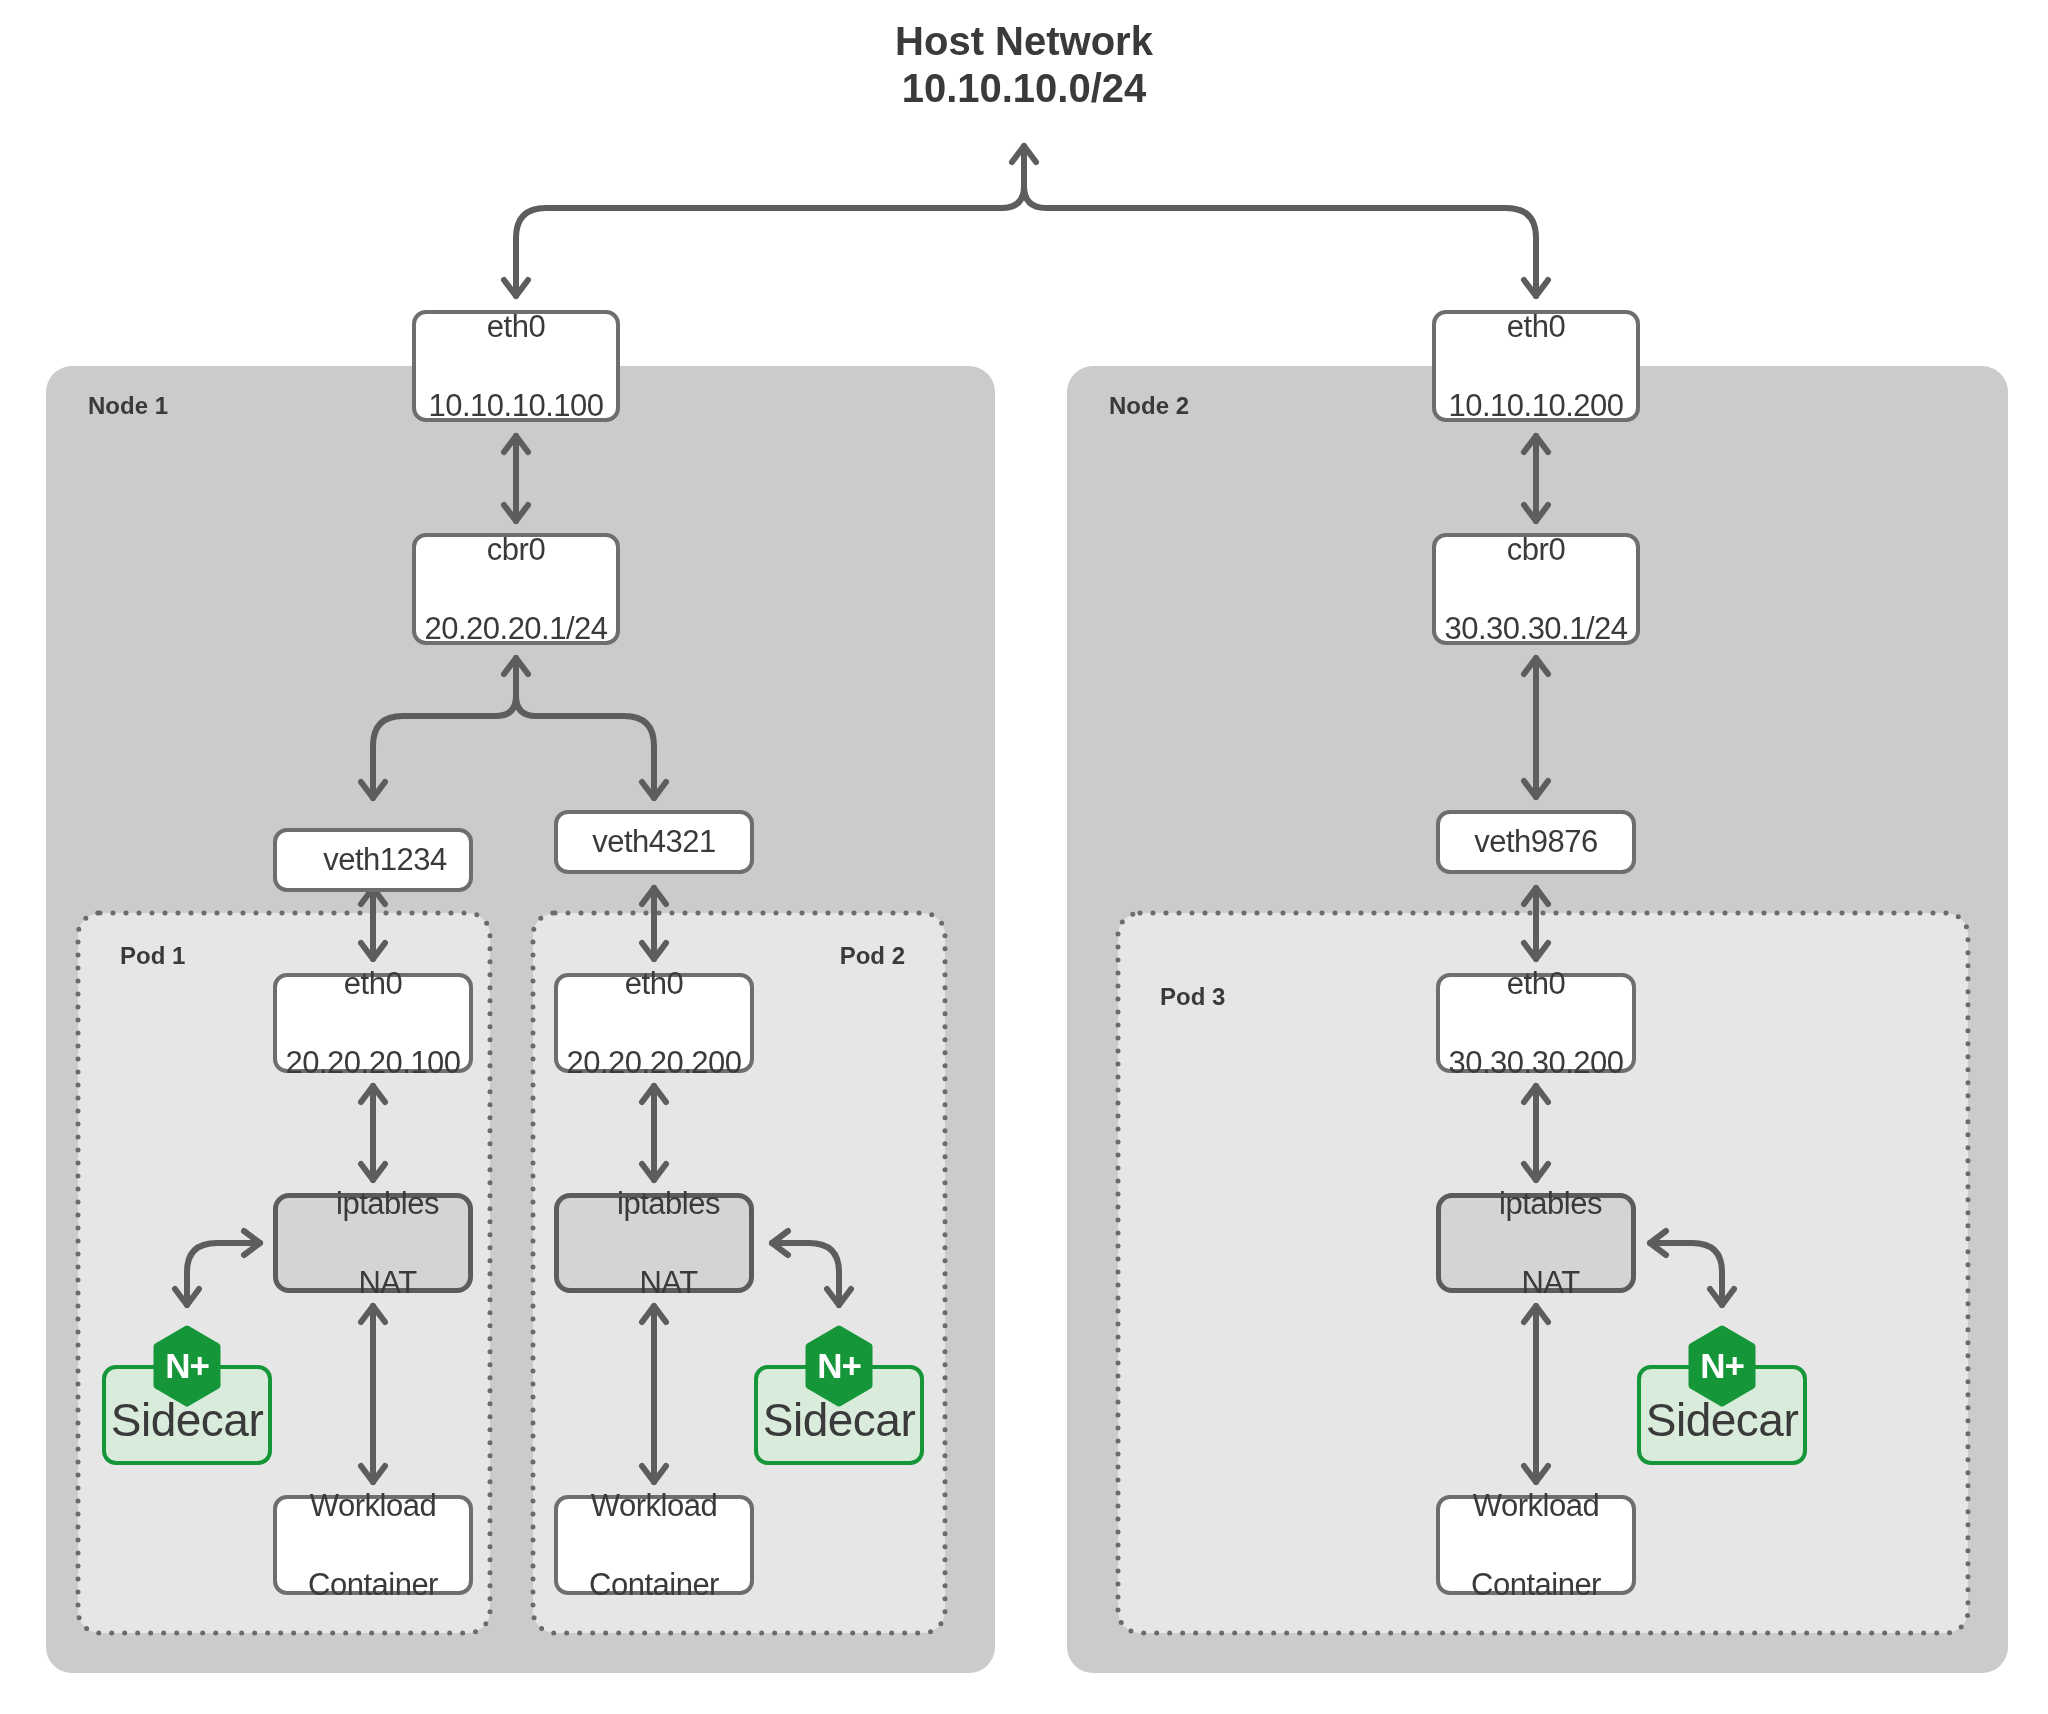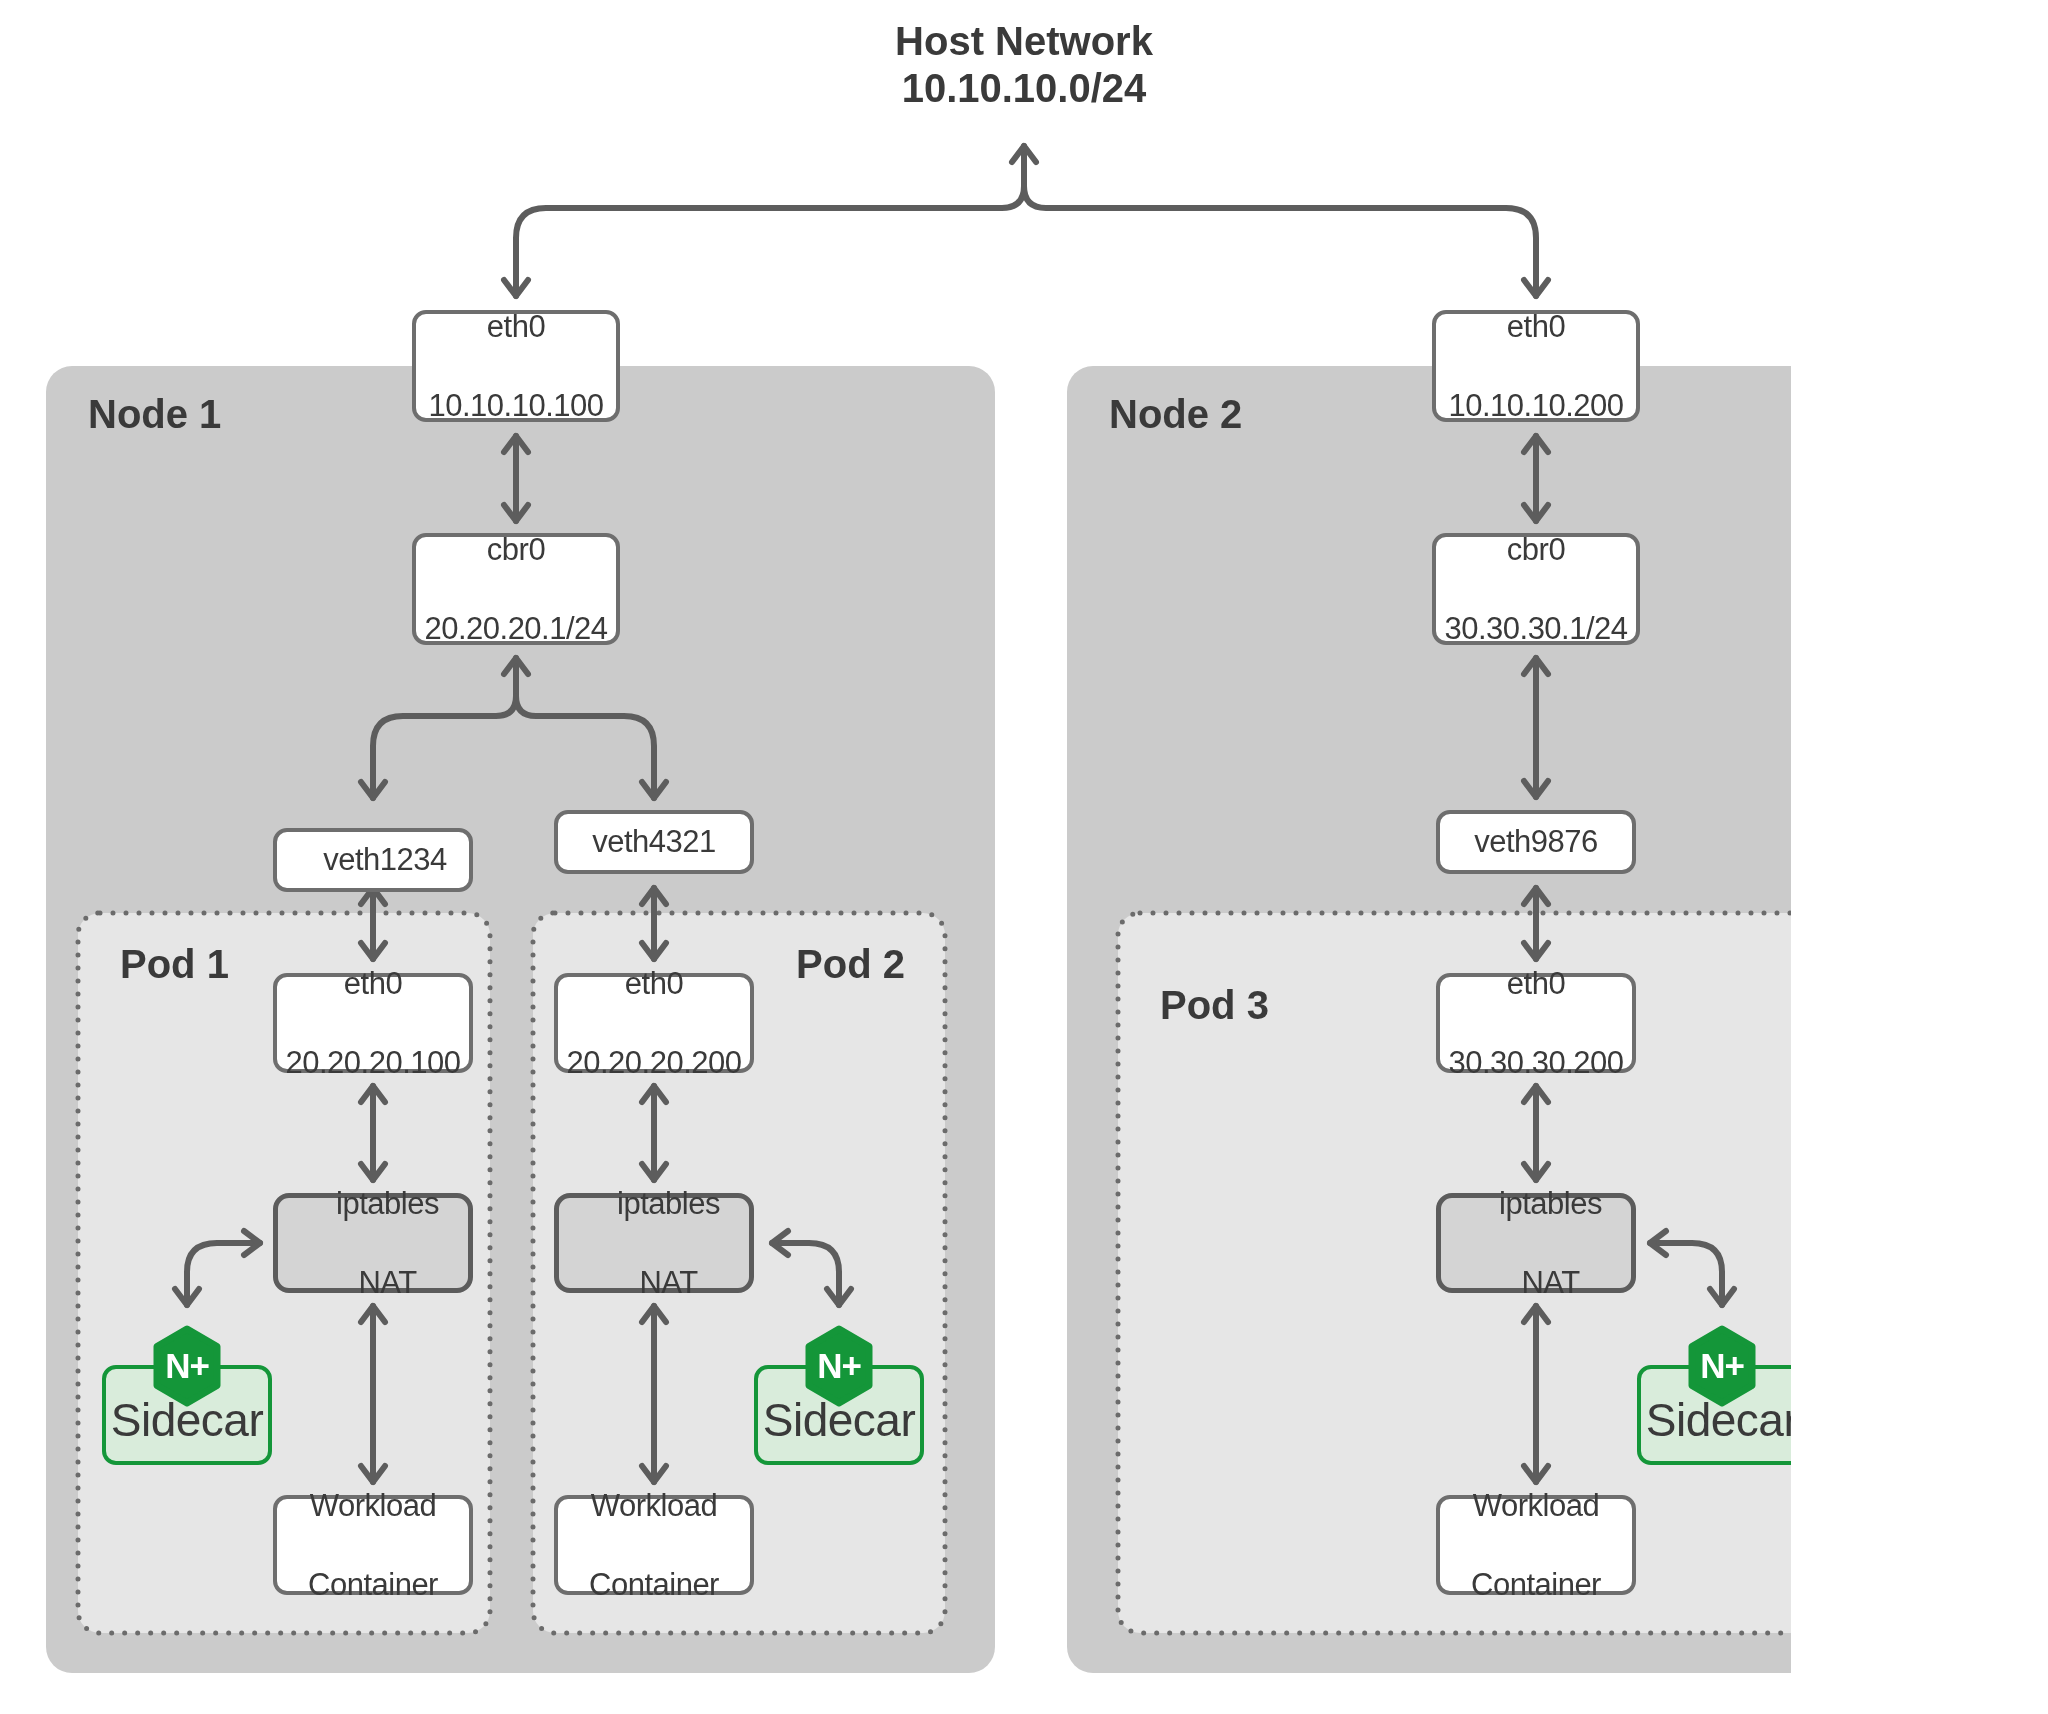--- a/index.html
+++ b/index.html
@@ -9,7 +9,7 @@
   }
   html,body{margin:0;padding:0;background:#fff;}
   body{font-family:"Liberation Sans","DejaVu Sans",sans-serif;color:var(--text);}
-  #canvas{position:relative;width:1791px;height:1714px;background:var(--white);overflow:hidden;text-decoration:underline;}
+  #canvas{position:relative;width:2048px;height:1714px;background:var(--white);overflow:hidden;text-decoration:underline;}
   .abs{position:absolute;}
   .node{background:var(--node_bg);border-radius:26px;z-index:0;}
   #overlay{position:absolute;left:0;top:0;z-index:1;pointer-events:none;}

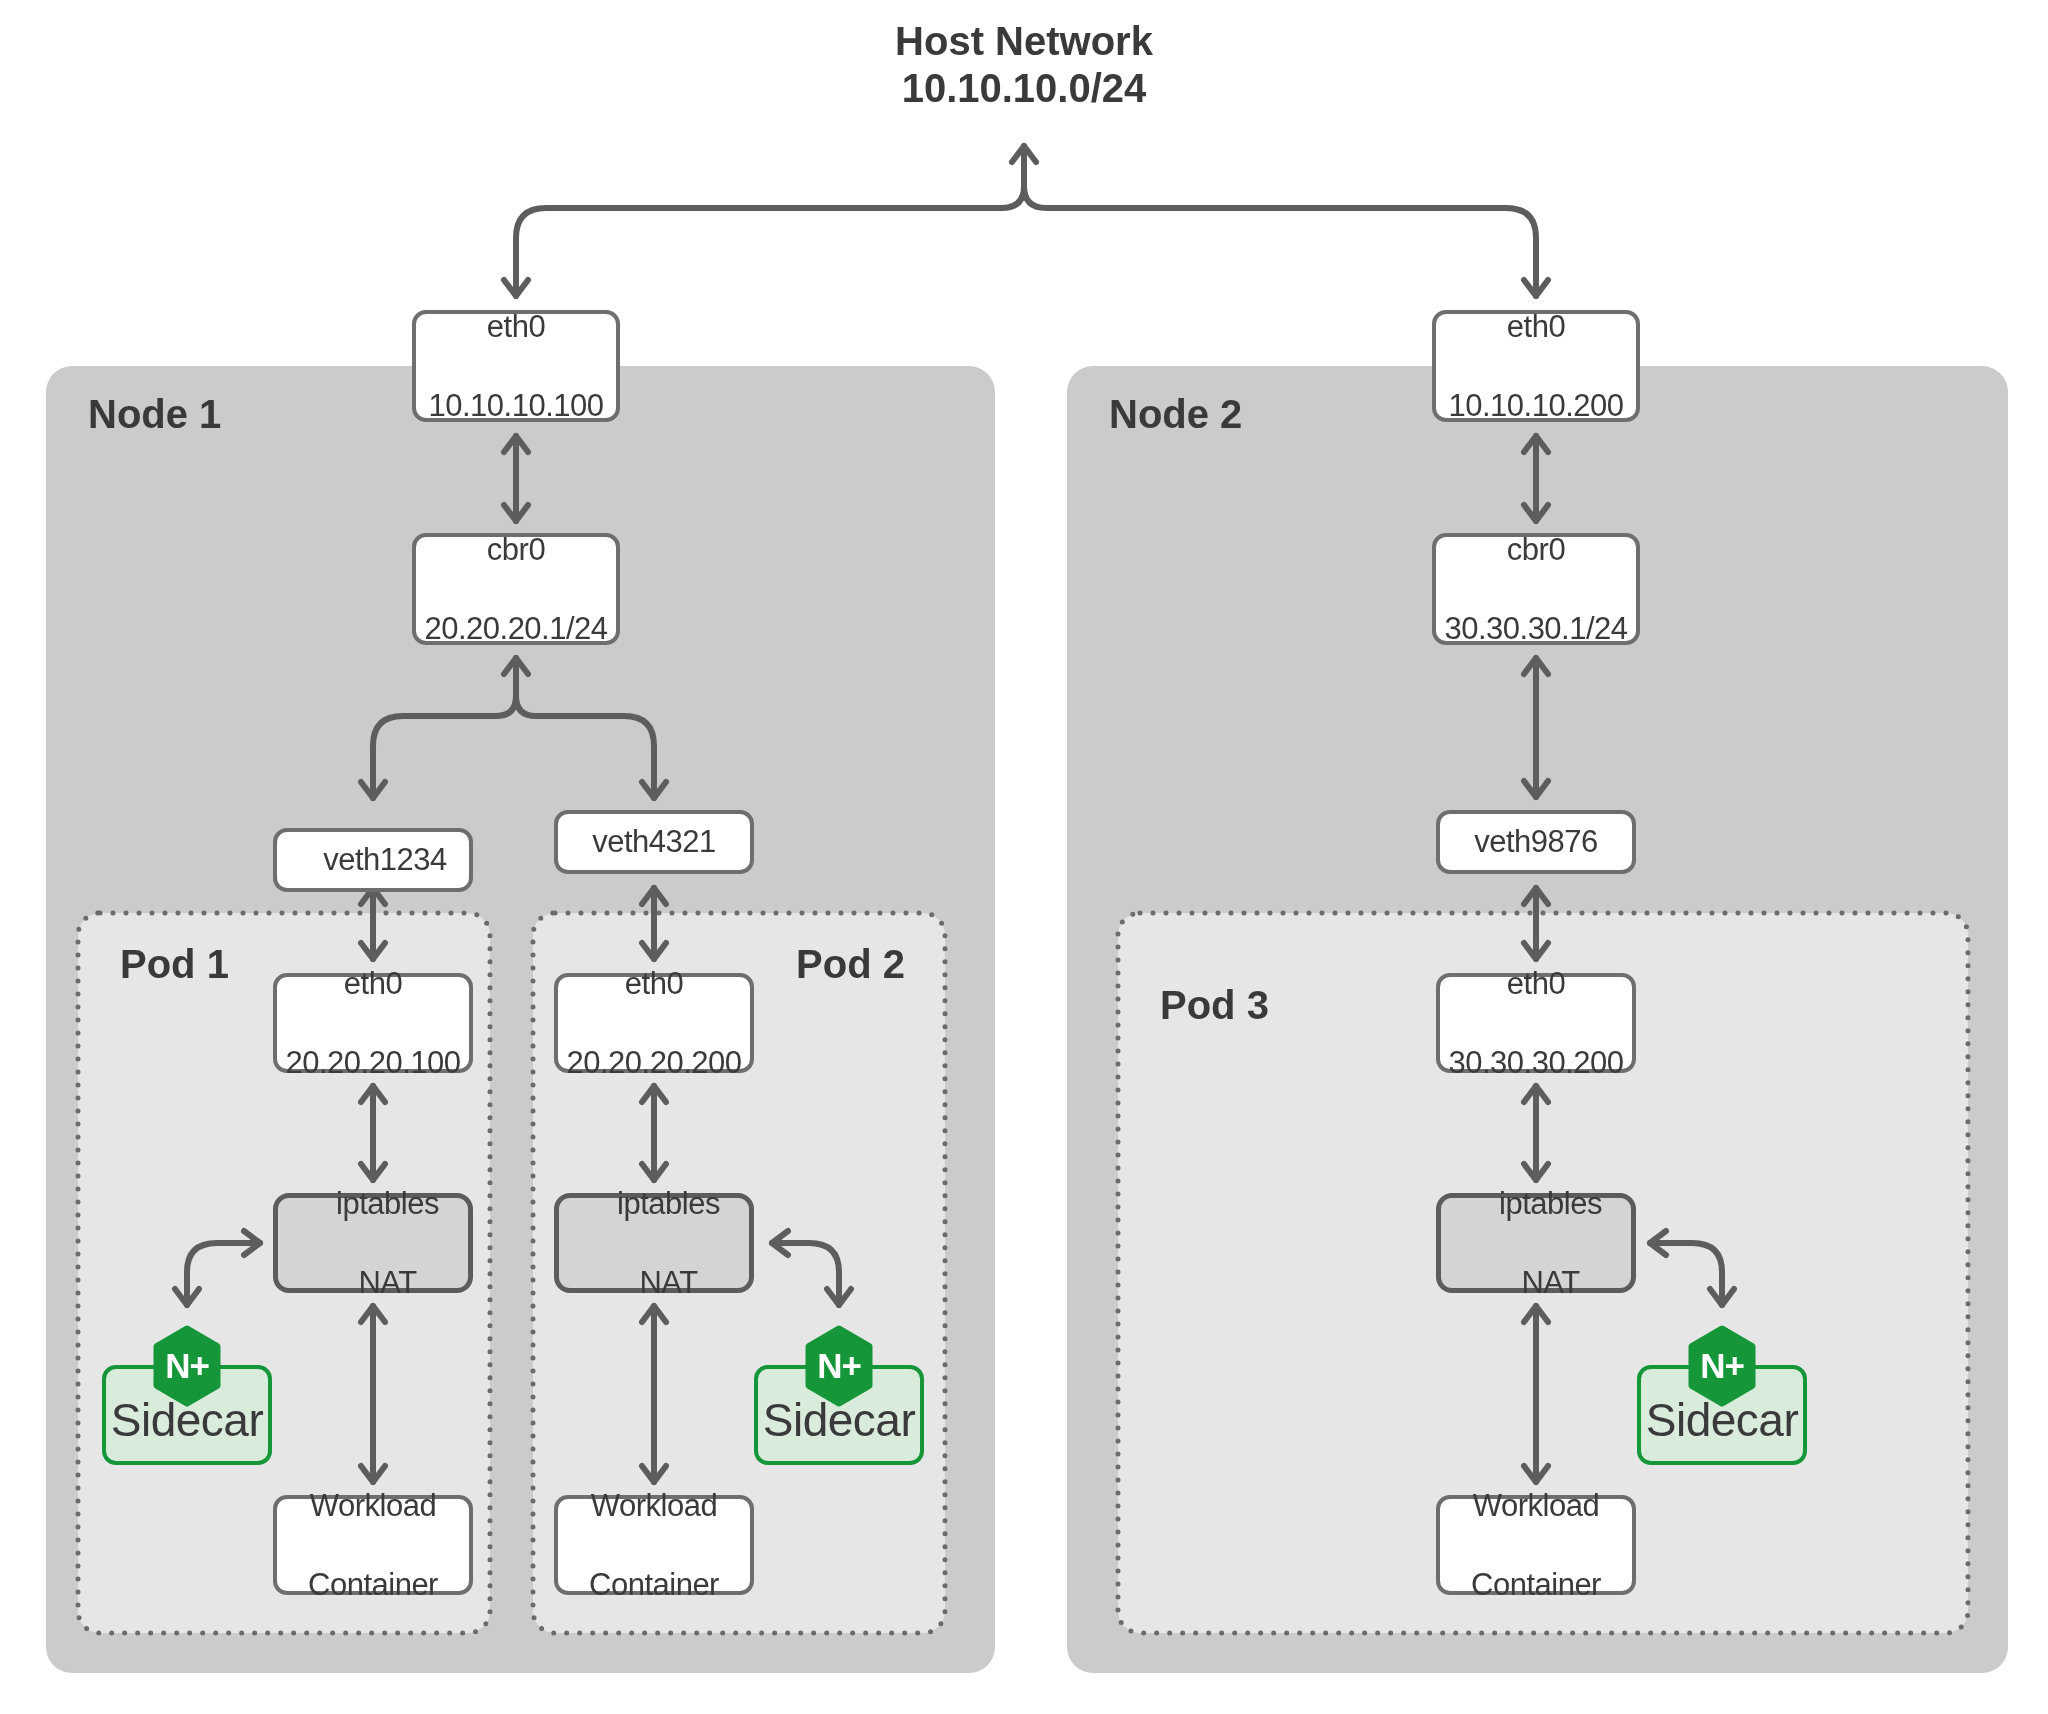--- a/index.html
+++ b/index.html
@@ -16,7 +16,7 @@
   .podrect{fill:var(--pod_bg);stroke:var(--pod_dot);stroke-width:5;stroke-dasharray:0 13;stroke-linecap:round;}
   .arrow{fill:none;stroke:var(--arrow);stroke-width:6;stroke-linecap:round;stroke-linejoin:round;}
   .chev{fill:none;stroke:var(--arrow);stroke-width:6;stroke-linecap:round;stroke-linejoin:round;}
-  .lbl{position:absolute;z-index:2;font-size:40px;font-weight:bold;color:var(--text);white-space:nowrap;}
+  .lbl{position:absolute;z-index:2;font-size:24px;font-weight:bold;color:var(--text);white-space:nowrap;}
   .title{position:absolute;z-index:2;text-align:center;font-size:40px;font-weight:bold;line-height:1.17;color:var(--text);}
   .box{position:absolute;z-index:2;background:var(--white);border:4px solid var(--box_border);
        border-radius:14px;display:flex;flex-direction:column;align-items:center;justify-content:center;

